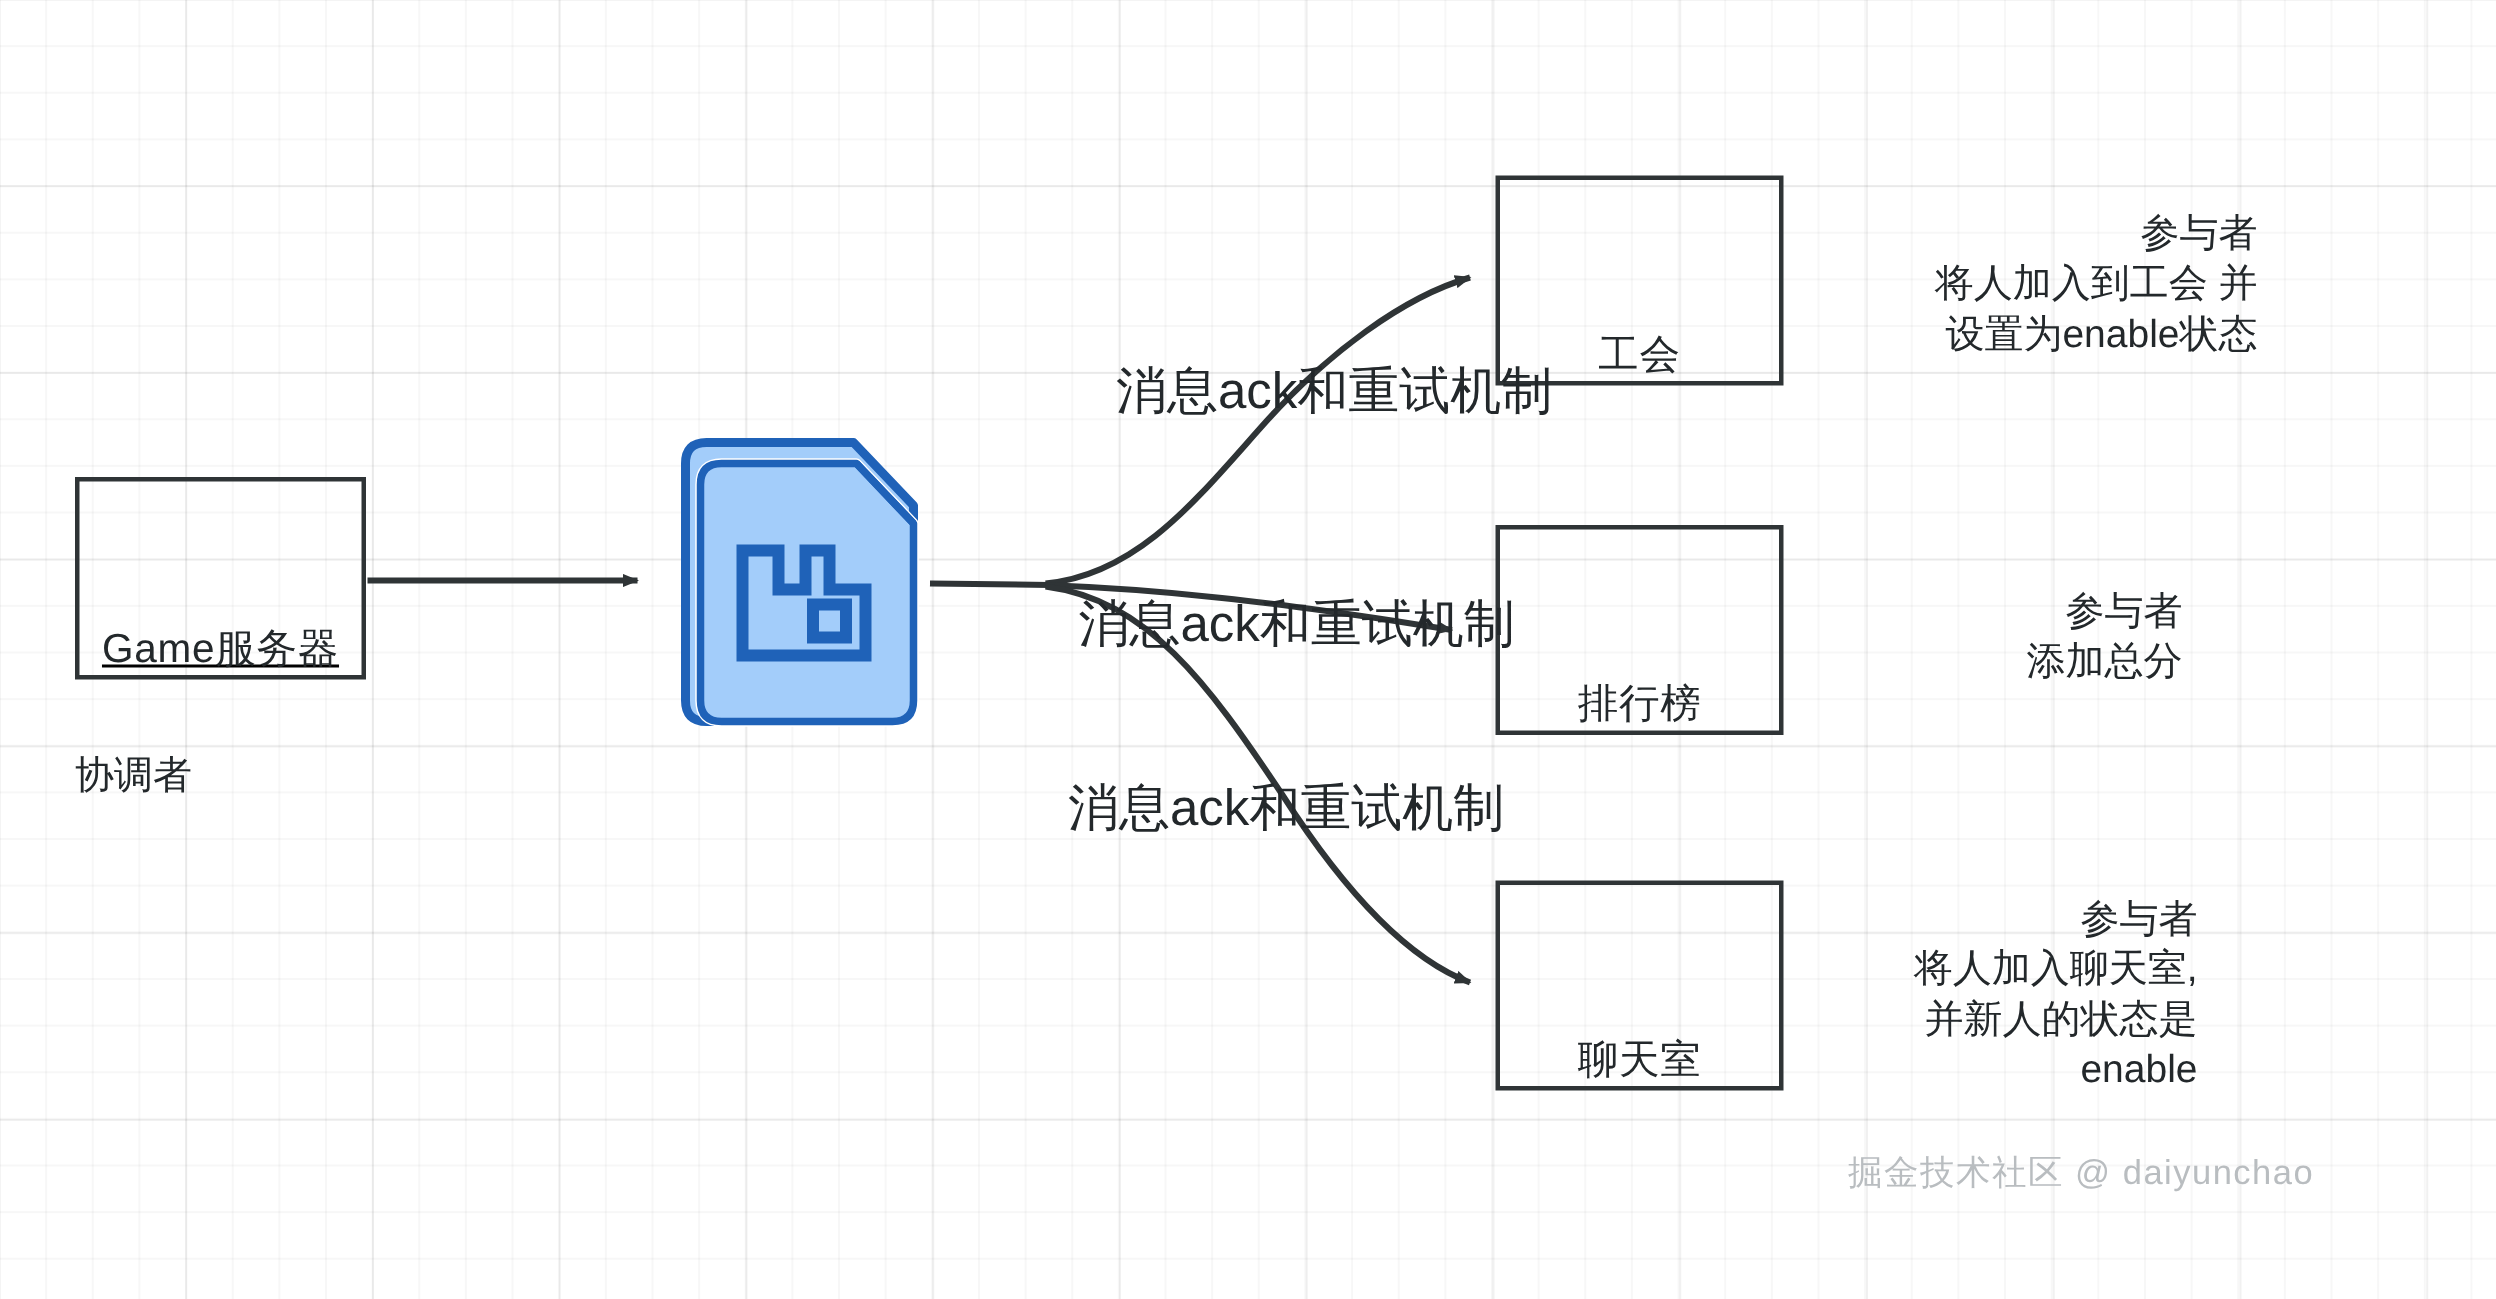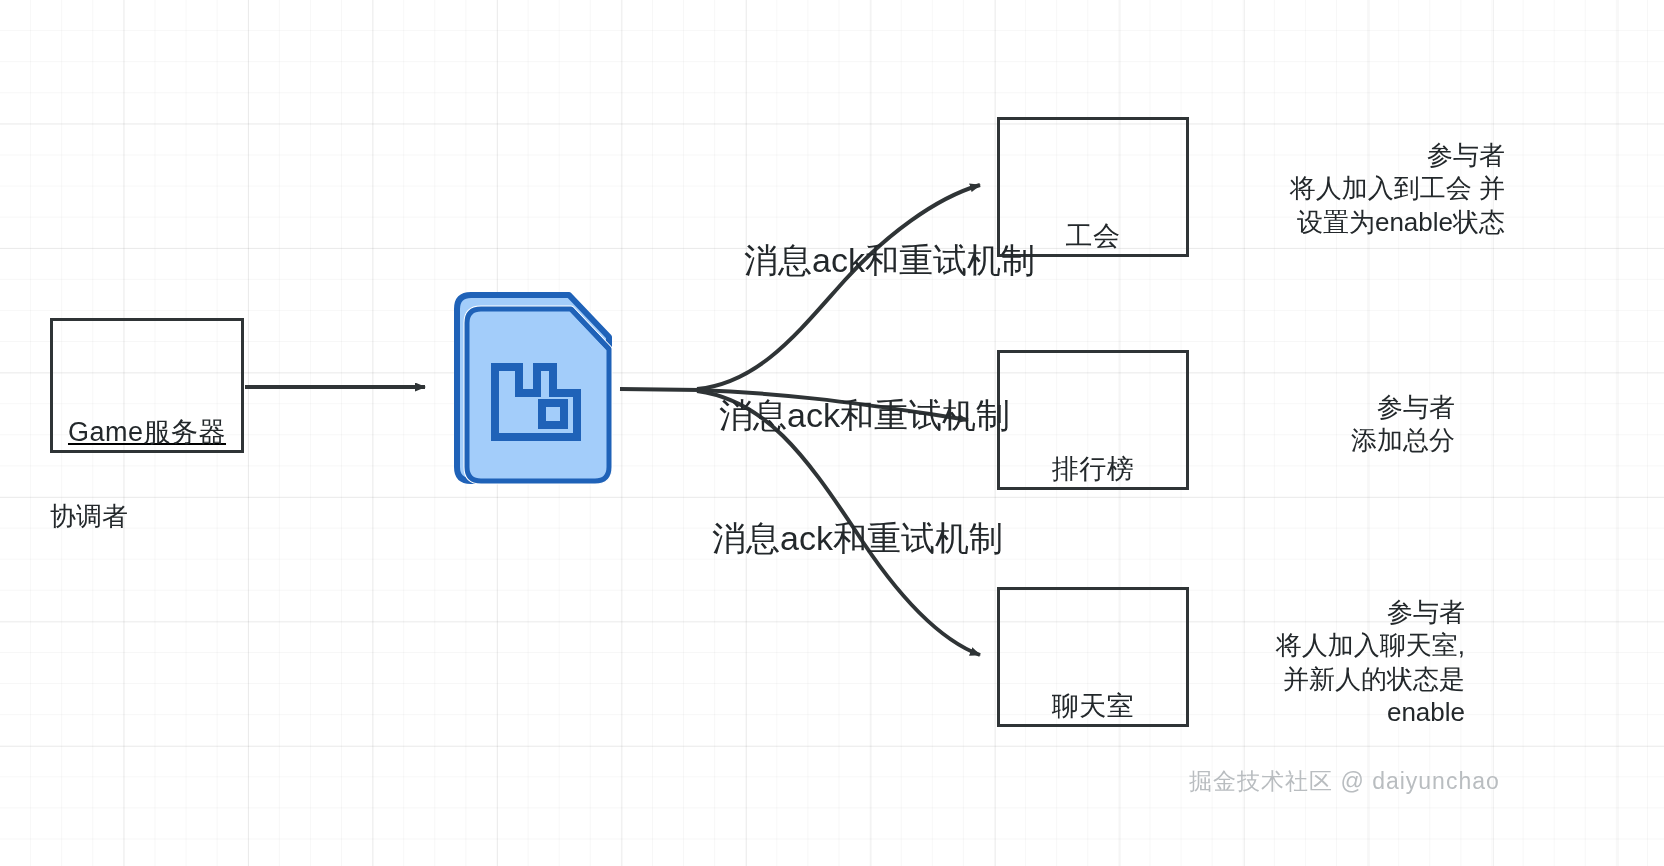--- a/index.html
+++ b/index.html
@@ -170,7 +170,7 @@
 并新人的状态是
 enable</div>
 
-  <div class="watermark" style="left:1189px; top:766px;">掘金技术社区 @ daiyunchao</div>
+  <div class="watermark" style="left:1232px; top:766px;">掘金技术社区 @ daiyunchao</div>
 
 </div>
 

